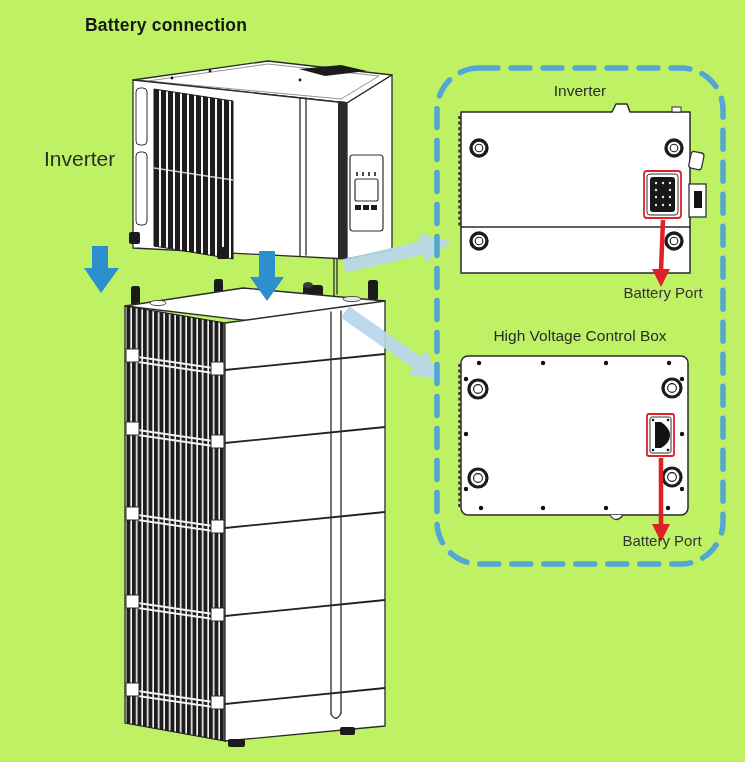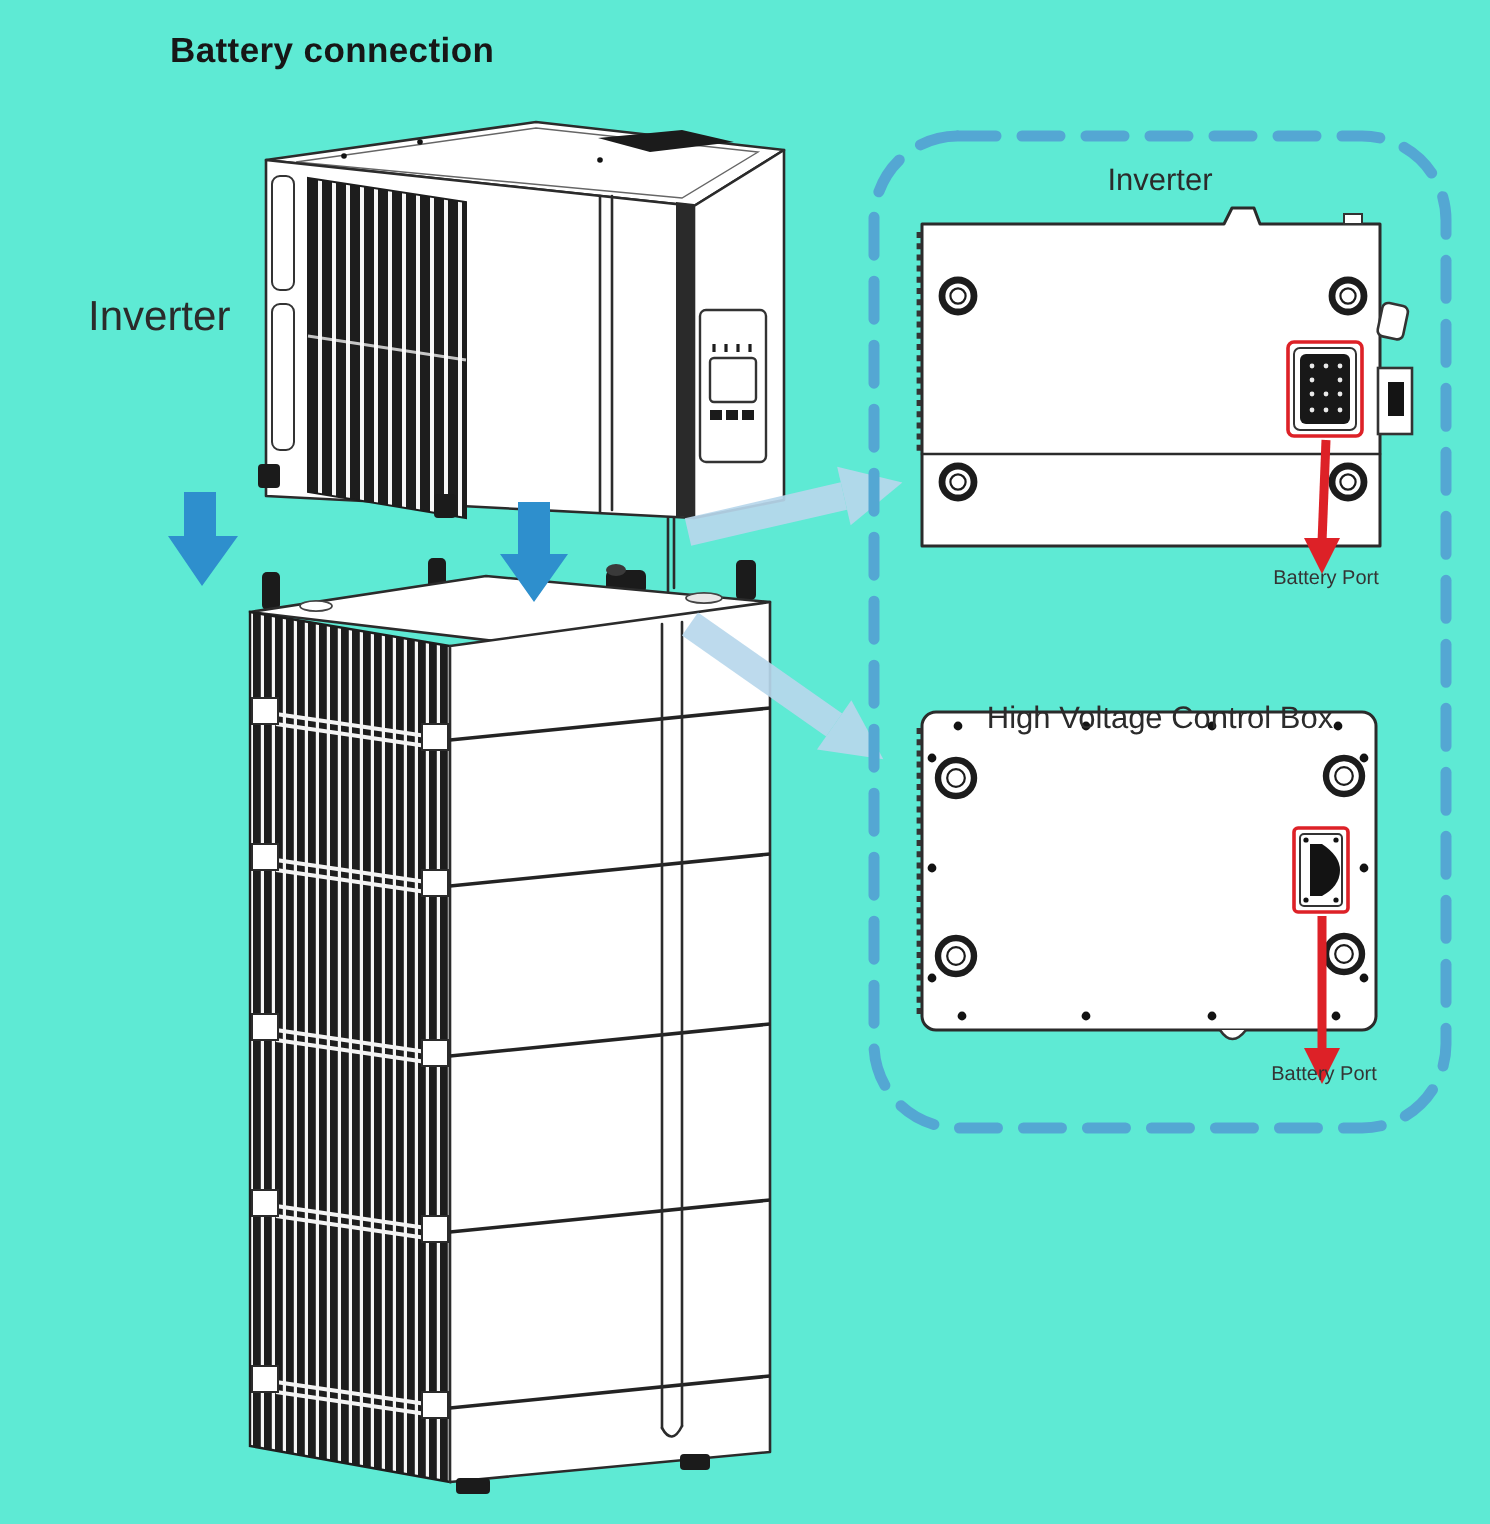--- a/index.html
+++ b/index.html
@@ -4,7 +4,7 @@
 <style>
   html,body{margin:0;padding:0;background:#ffffff;}
   .canvas{
-    position:relative;width:745px;height:762px;background:#5eead4;overflow:hidden;
+    position:relative;width:745px;height:762px;background:#bef264;overflow:hidden;
     font-family:"Liberation Sans", sans-serif;color:#2f2f2f;
   }
   .canvas svg{position:absolute;left:0;top:0;}

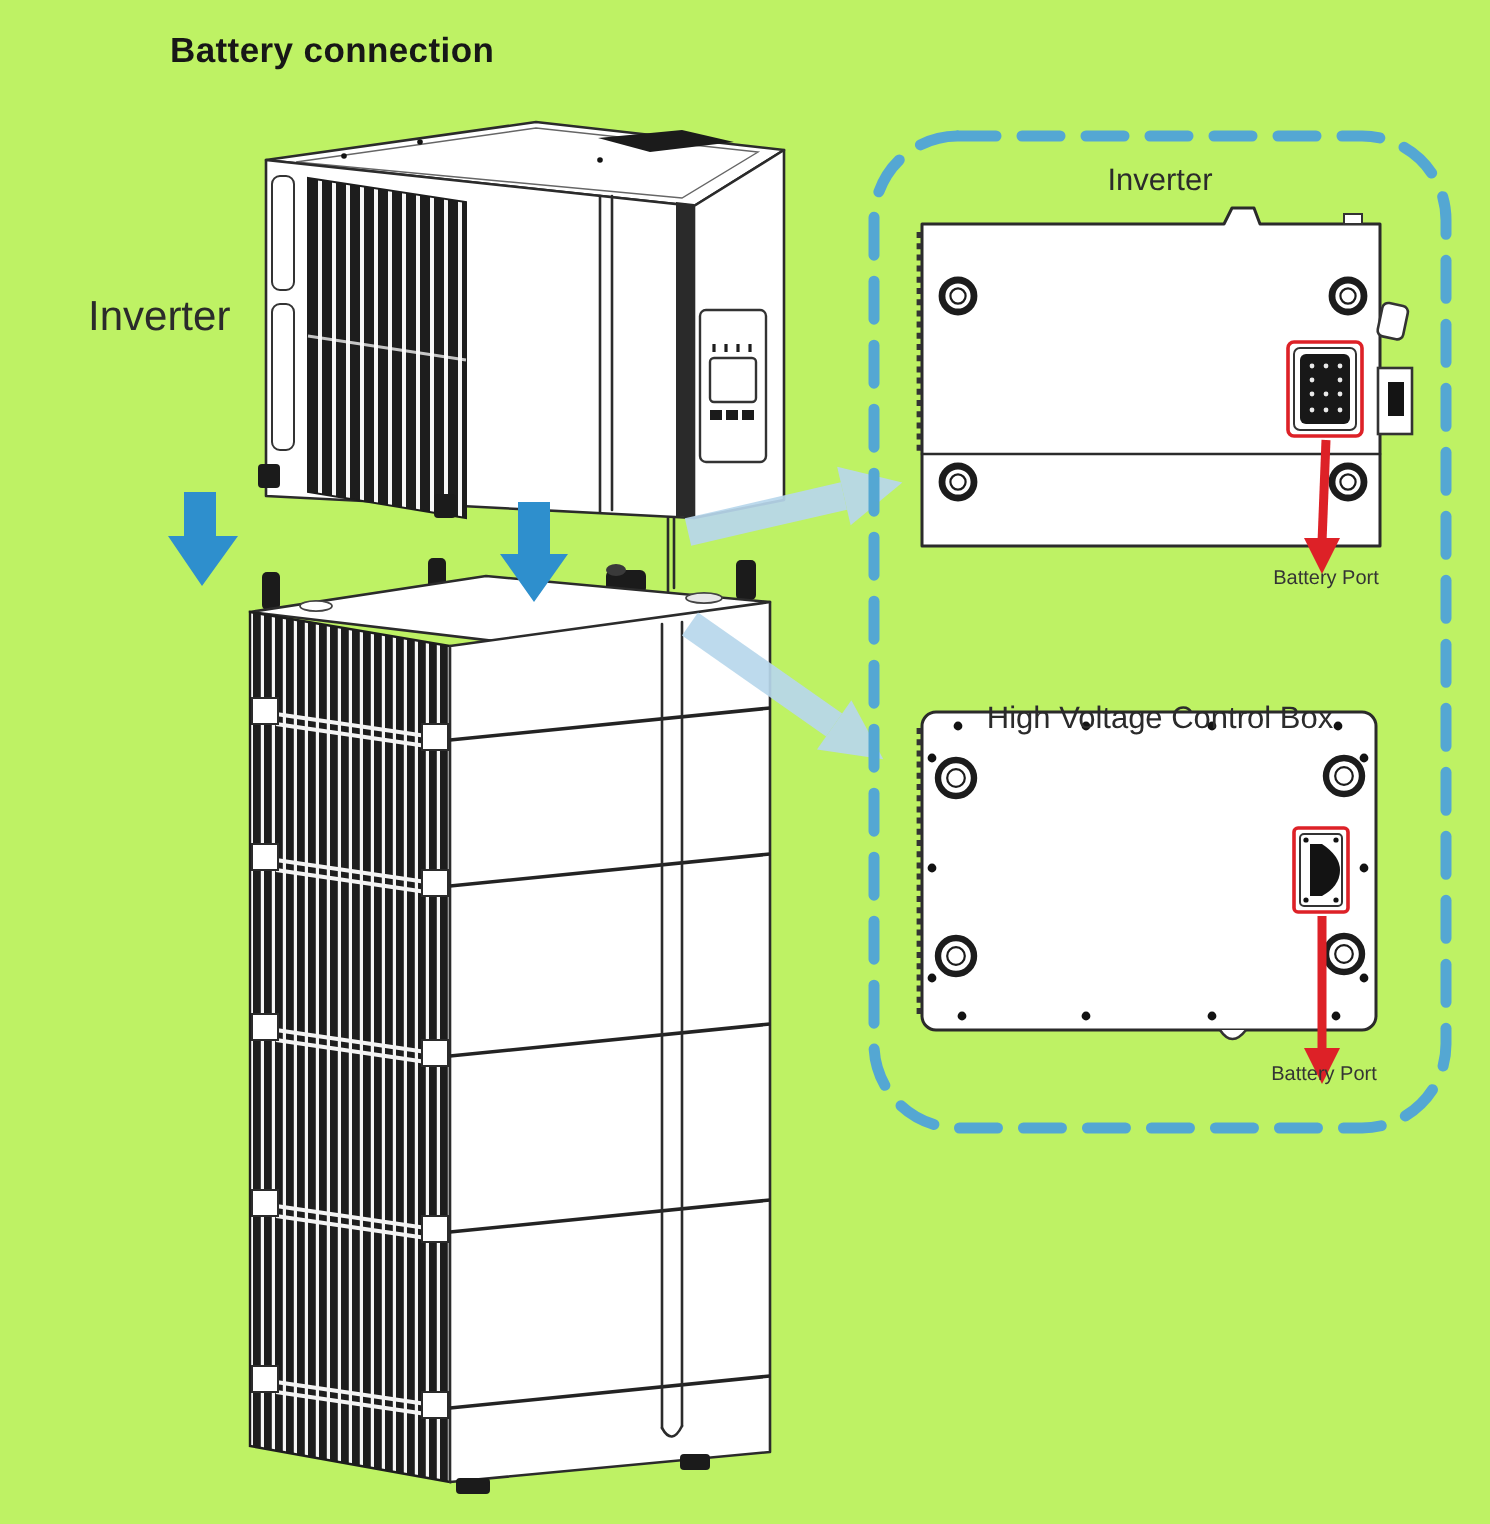--- a/index.html
+++ b/index.html
@@ -13,7 +13,7 @@
   .side-label{font-size:21px;color:#2b2b2b;}
   .center{text-align:center;}
   .inset-title{font-size:15.5px;color:#2b2b2b;}
-  .port-label{font-size:10px;color:#343434;}
+  .port-label{font-size:15px;color:#343434;}
   .line{stroke:var(--lineart);fill:none;stroke-width:1.3;stroke-linejoin:round;stroke-linecap:round;}
   .face{fill:#ffffff;stroke:var(--lineart);stroke-width:1.3;stroke-linejoin:round;}
   .dark{fill:#1b1b1b;stroke:none;}

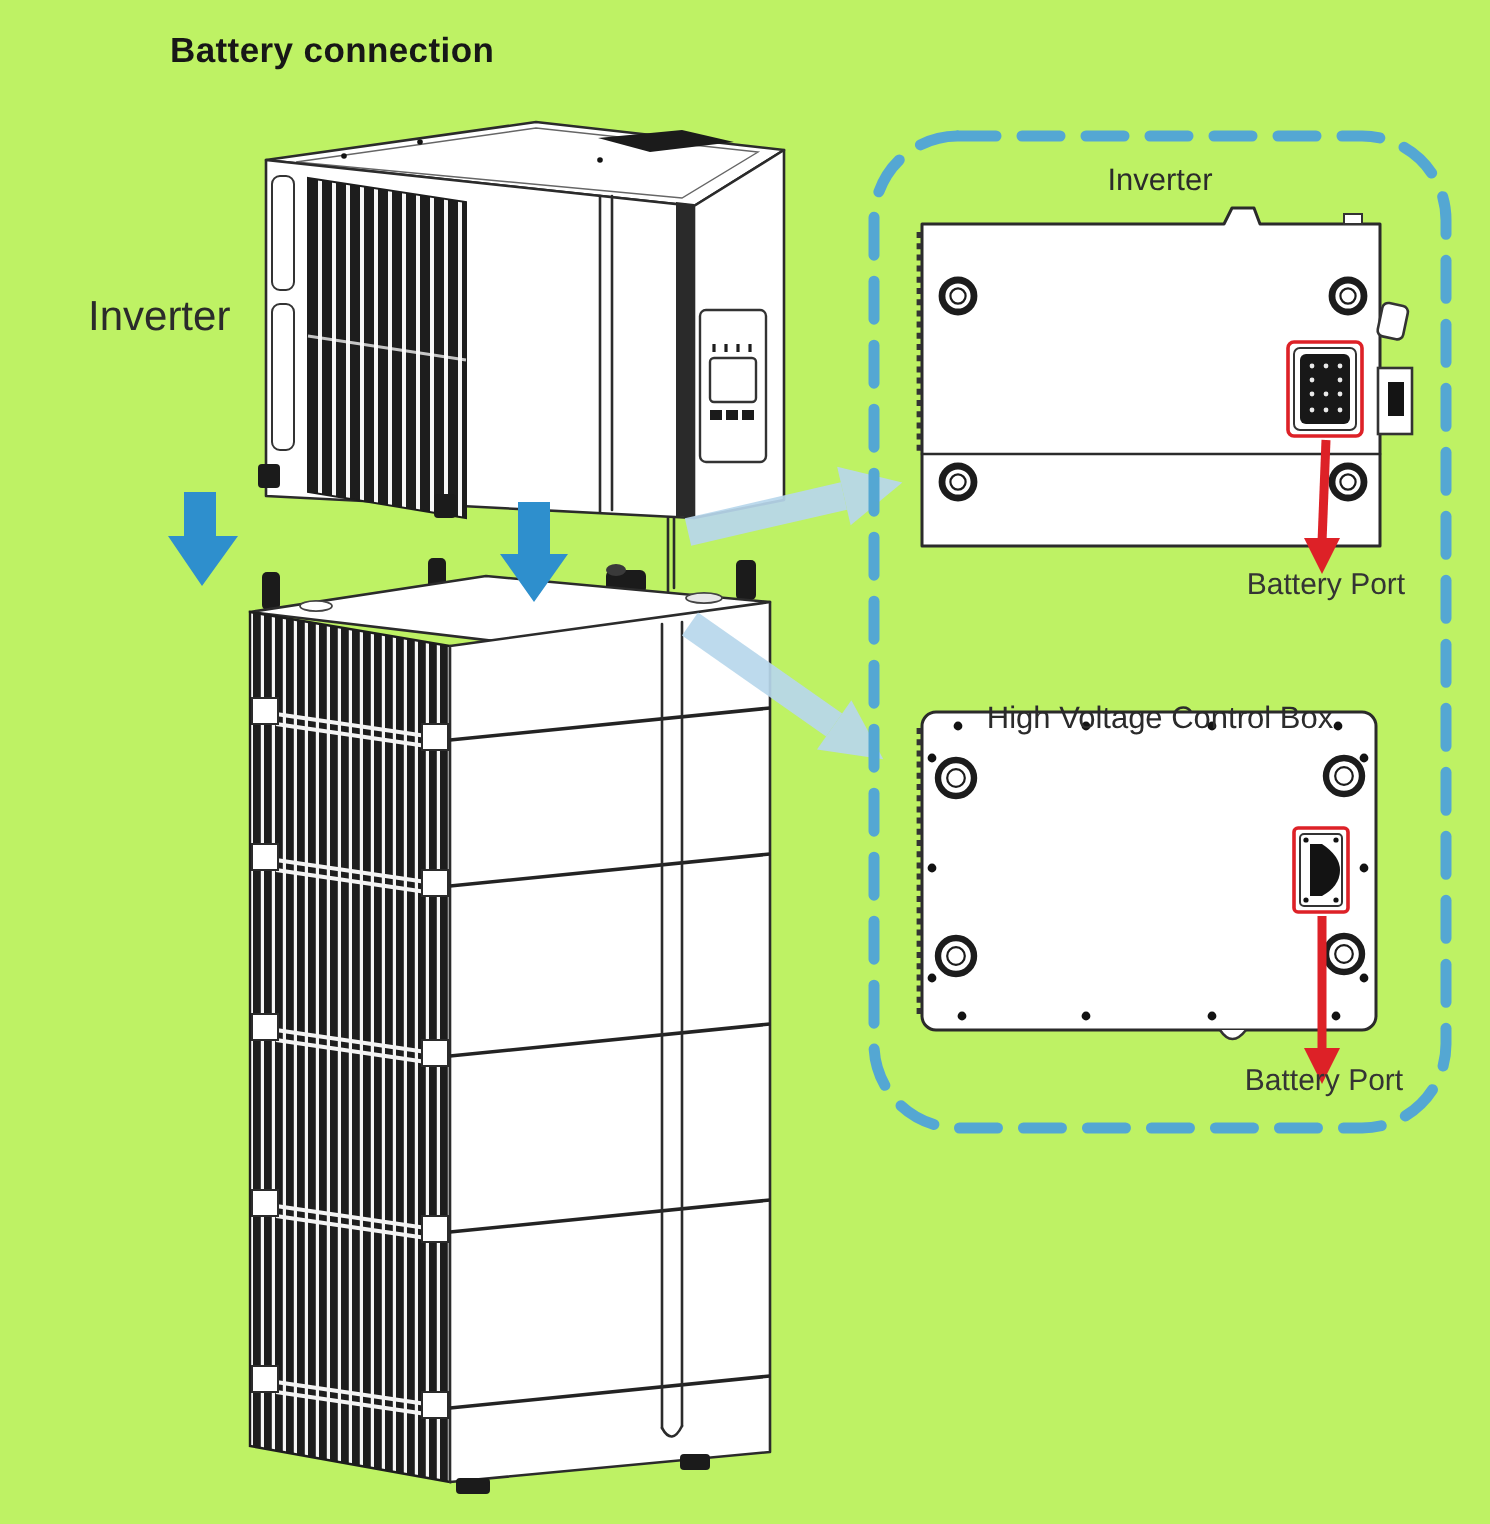--- a/index.html
+++ b/index.html
@@ -260,7 +260,7 @@
 
   <div class="lbl port-label center" style="left:607px;top:284px;width:112px;">Battery Port</div>
 
-  <div class="lbl inset-title center" style="left:437px;top:327px;width:286px;margin-top:24px;">High Voltage Control Box</div>
+  <div class="lbl inset-title center" style="left:437px;top:327px;width:286px;">High Voltage Control Box</div>
 
   <div class="lbl port-label center" style="left:606px;top:532px;width:112px;">Battery Port</div>
 

